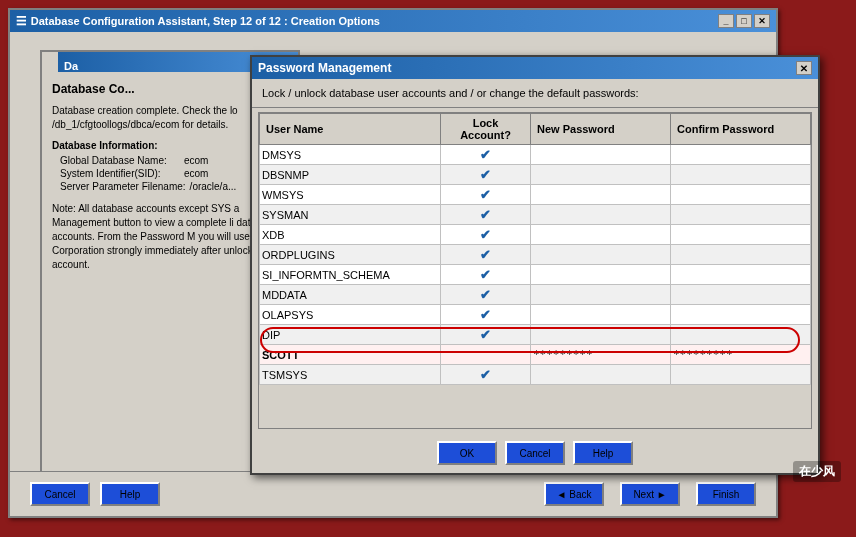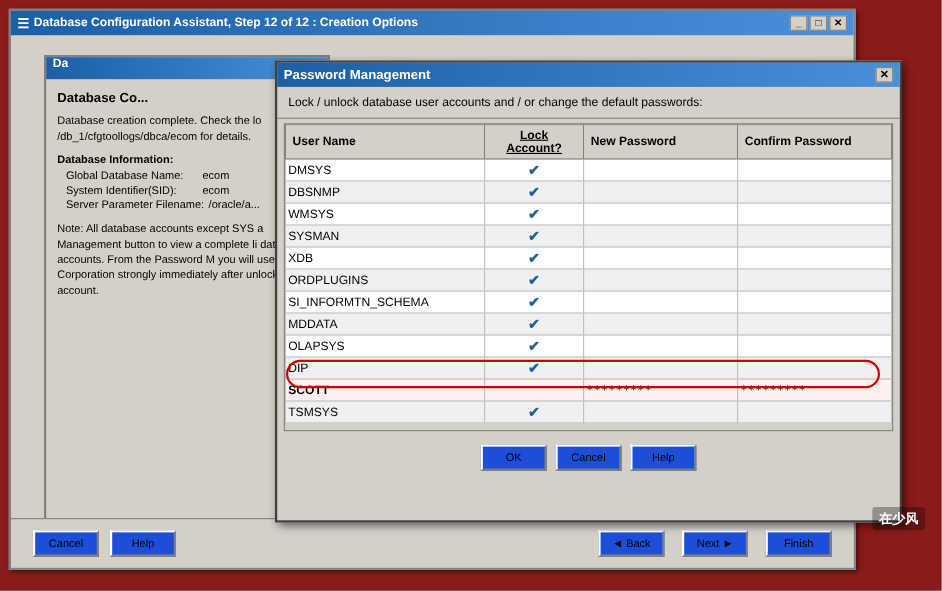--- a/index.html
+++ b/index.html
@@ -71,10 +71,11 @@
       color: white;
       height: 20px;
       display: flex;
-      align-items: flex-start;
+      align-items: flex-end;
       padding: 0 6px;
       font-weight: bold;
       font-size: 11px;
+      margin-left: 16px;
     }
 
     .db-content {

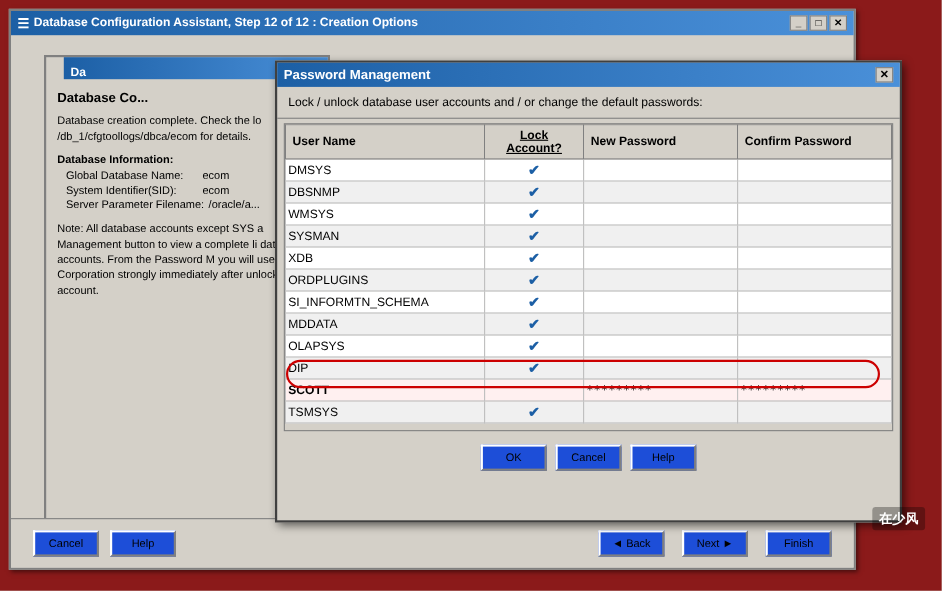--- a/index.html
+++ b/index.html
@@ -280,7 +280,7 @@
       display: flex;
       margin: 4px 6px;
       border: 1px solid #808080;
-      height: 280px;
+      height: 317px;
     }
 
     .pm-table-scroll {

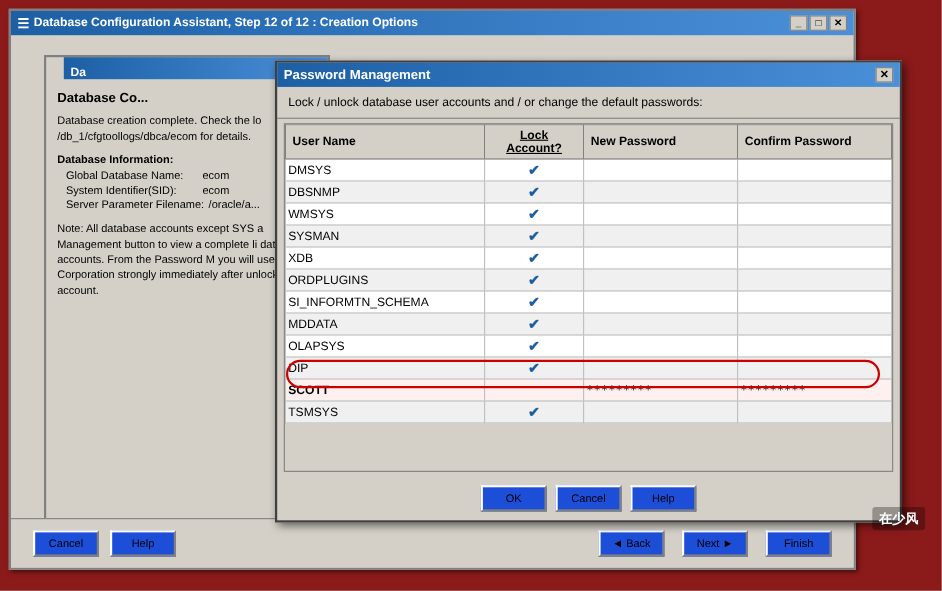--- a/index.html
+++ b/index.html
@@ -372,7 +372,7 @@
           <thead>
             <tr>
               <th>User Name</th>
-              <th style="text-align:center;width:90px;text-decoration:underline;">Lock Account?</th>
+              <th style="text-align:center;width:90px;">Lock Account?</th>
               <th style="width:140px;">New Password</th>
               <th style="width:140px;">Confirm Password</th>
             </tr>

